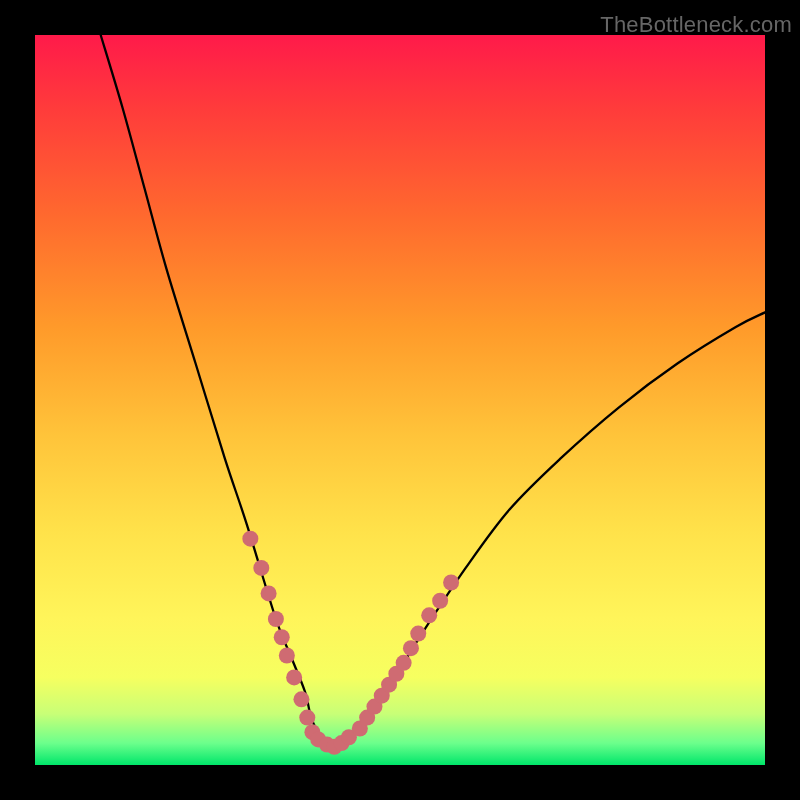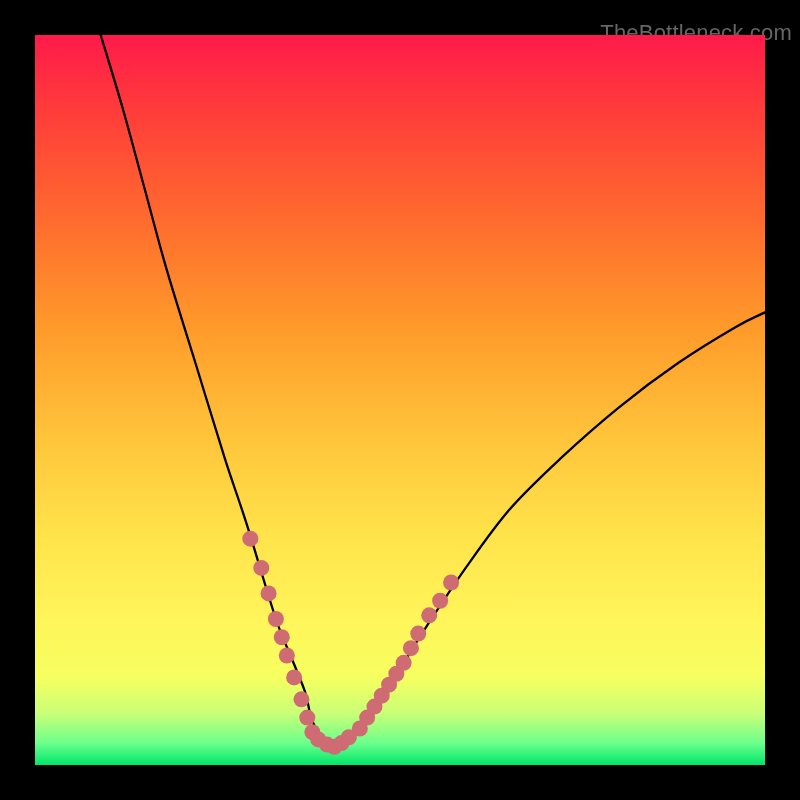--- a/index.html
+++ b/index.html
@@ -38,7 +38,7 @@
   }
   .watermark {
     position: absolute;
-    top: 20px;
+    top: 12px;
     right: 8px;
     color: #666;
     font-size: 22px;

